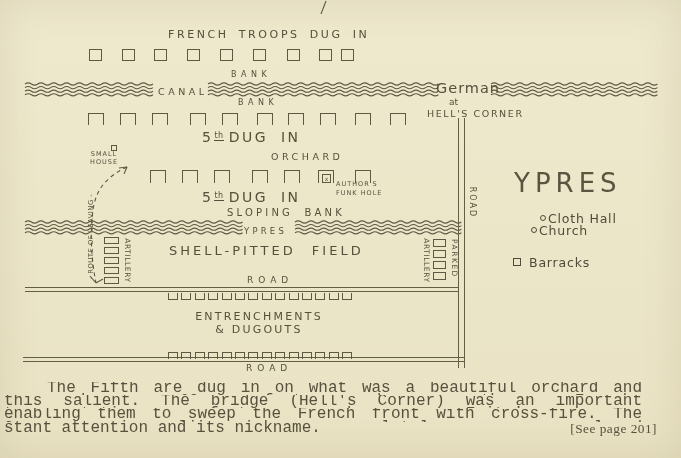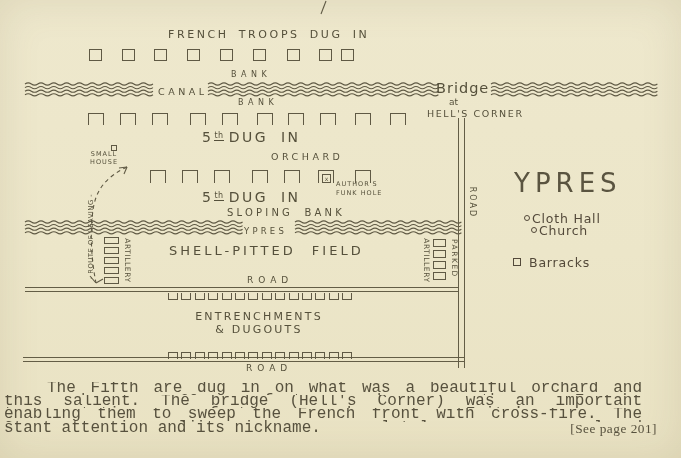--- a/index.html
+++ b/index.html
@@ -110,7 +110,7 @@
   <div class="lbl bank-upper">BANK</div>
   <div class="lbl canal">CANAL</div>
   <div class="lbl bank-lower">BANK</div>
-  <div class="lbl bridge-1">Bridge</div>
+  <div class="lbl bridge-1">German</div>
   <div class="lbl bridge-2">at</div>
   <div class="lbl bridge-3">HELL'S CORNER</div>
 

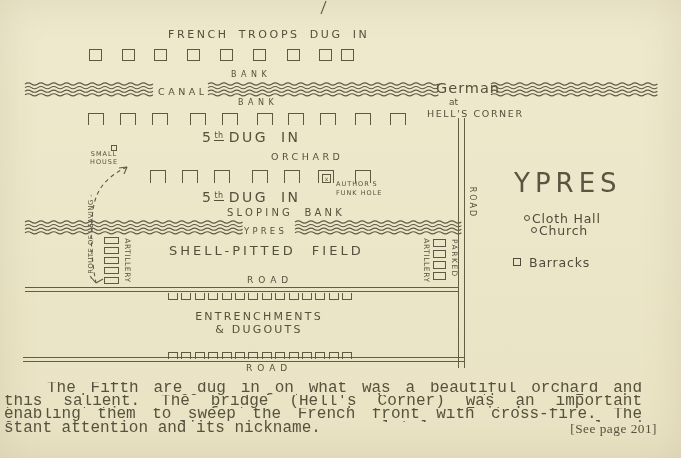--- a/index.html
+++ b/index.html
@@ -53,7 +53,7 @@
   
   .ypres{left:514px;top:168px;font-size:26px;letter-spacing:5px;color:#5a5440;font-weight:400;}
   .legend-item{position:absolute;font-size:12.5px;letter-spacing:.8px;color:#53493a;}
-  .cloth-hall{left:524px;top:211px;}
+  .cloth-hall{left:540px;top:211px;}
   .church{left:531px;top:223px;text-align:right;}
   .barracks{left:529px;top:255px;}
   .ring{display:inline-block;width:4px;height:4px;border:1px solid #53493a;border-radius:50%;margin-right:2px;vertical-align:2px;}

